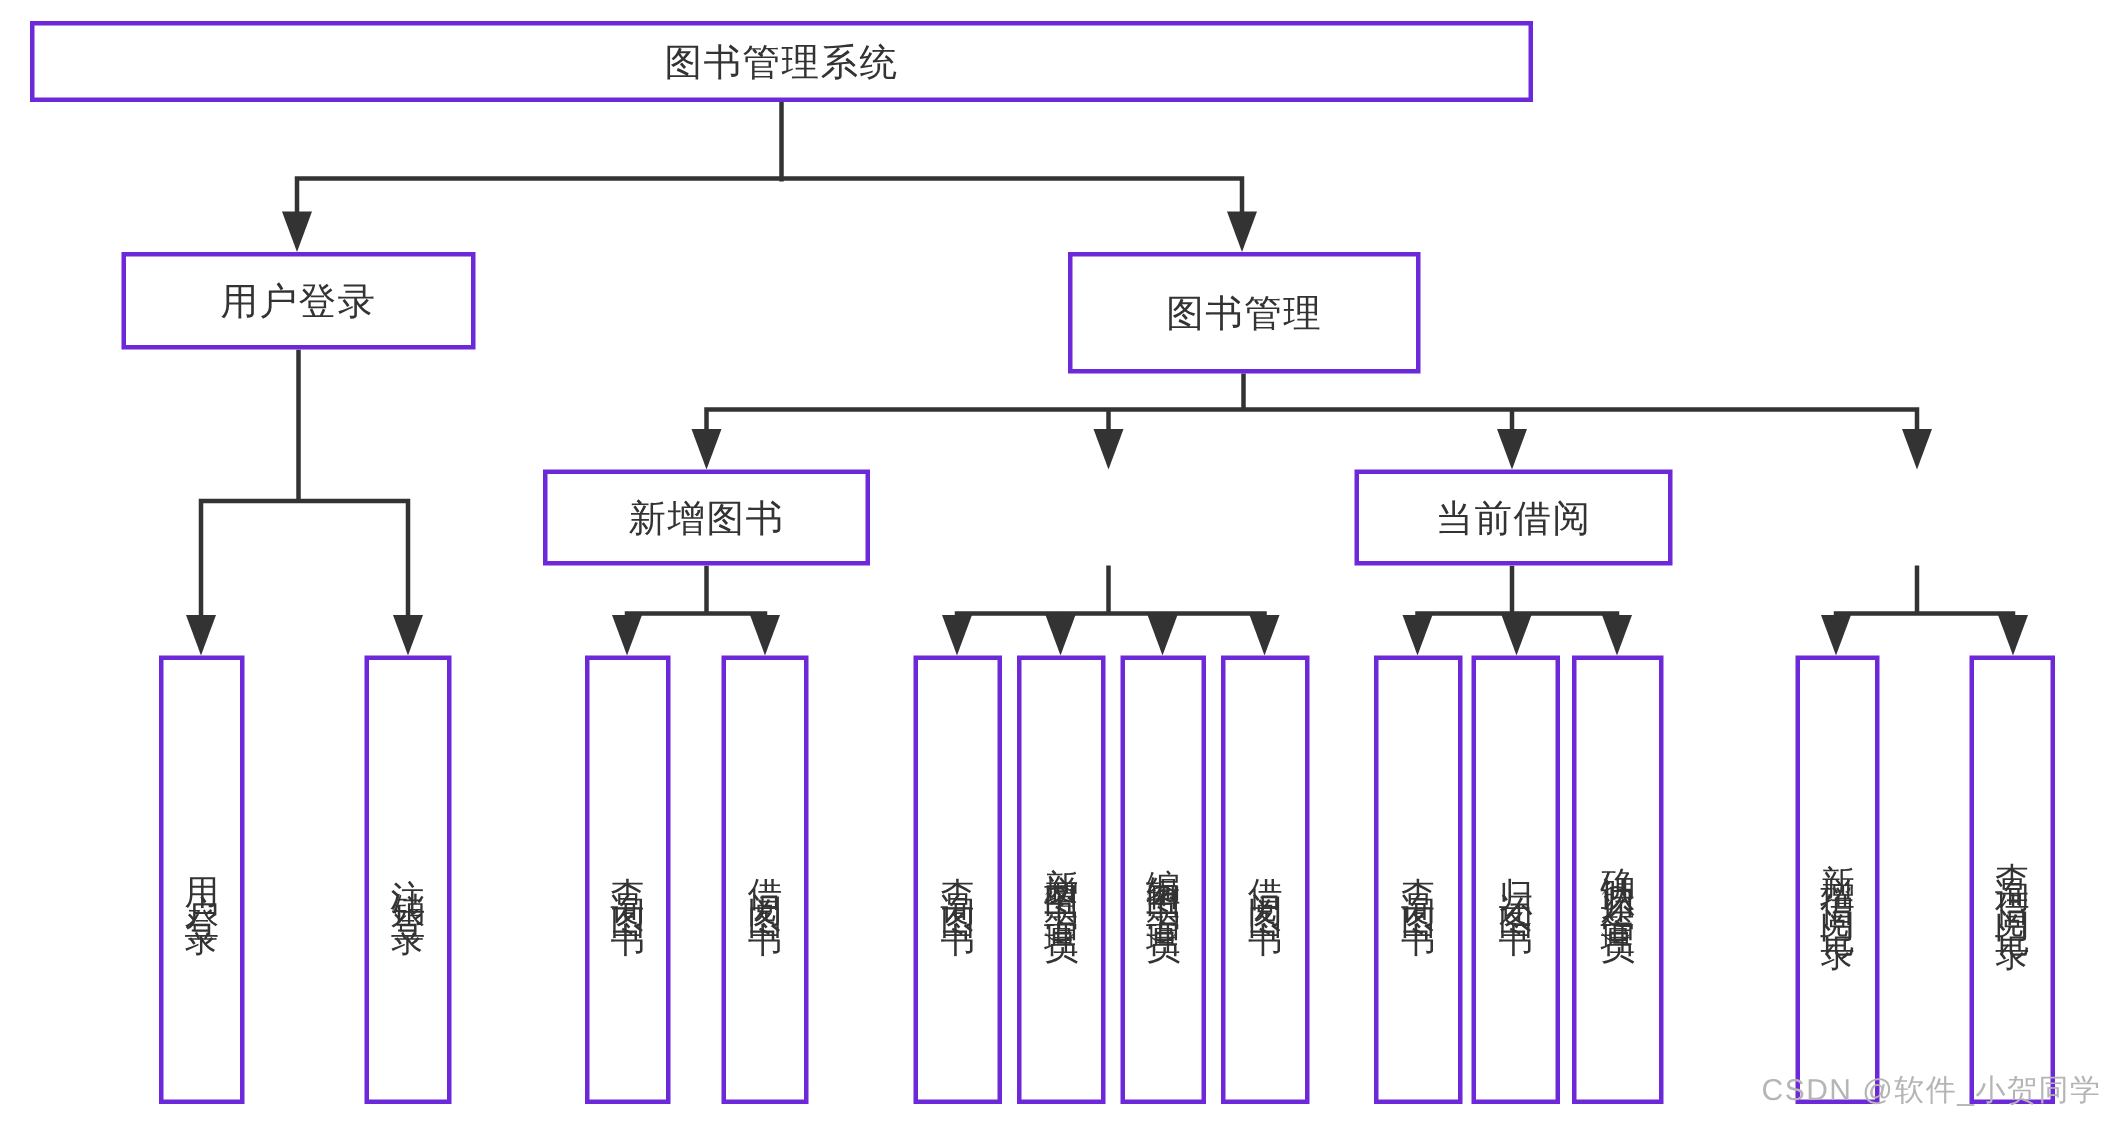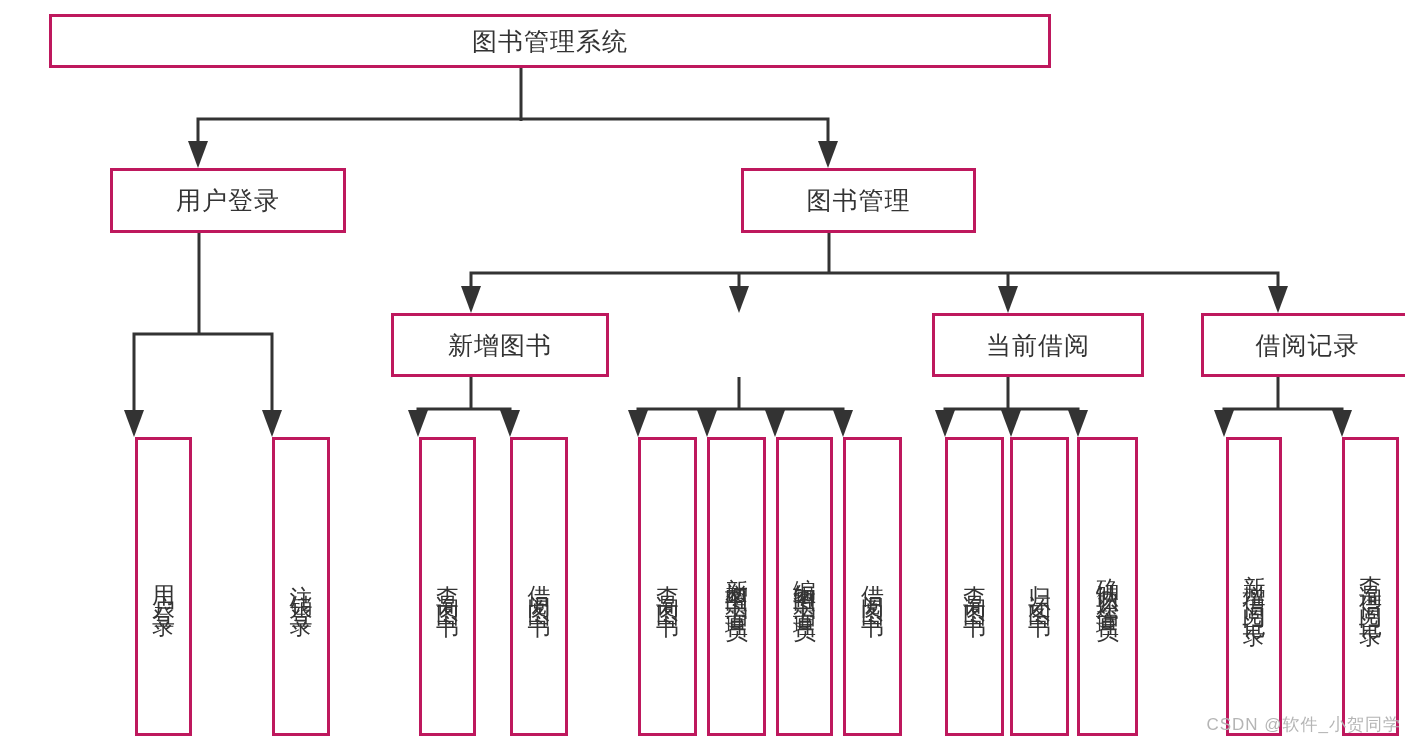--- a/index.html
+++ b/index.html
@@ -22,7 +22,7 @@
   .node {
     position: absolute;
     box-sizing: border-box;
-    border: 3px solid #be185d;
+    border: 3px solid #6d28d9;
     background: #ffffff;
     display: flex;
     align-items: center;
@@ -31,7 +31,6 @@
     letter-spacing: 1px;
     color: #333333;
     z-index: 2;
-    margin-left: 29px;
   }
   .leaf { font-size: 23px; letter-spacing: 0; }
   .vtext {

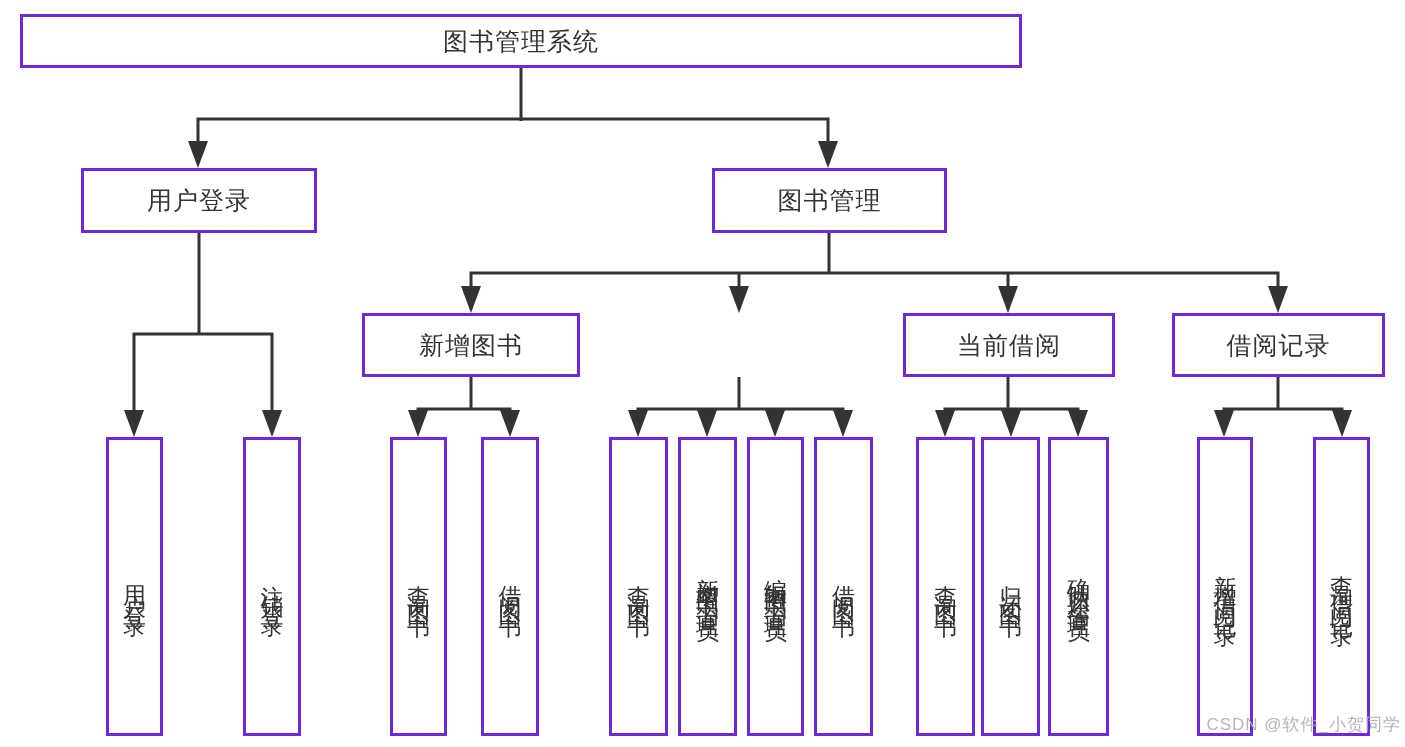--- a/index.html
+++ b/index.html
@@ -114,7 +114,7 @@
   <div class="node" style="left:20px; top:14px; width:1002px; height:54px">图书管理系统</div>
 
   <div class="node" style="left:81px; top:168px; width:236px; height:65px">用户登录</div>
-  <div class="node" style="left:712px; top:168px; width:235px; height:65px">图书管理</div>
+  <div class="node" style="left:712px; top:168px; width:235px; height:81px">图书管理</div>
 
   <div class="node" style="left:362px; top:313px; width:218px; height:64px">新增图书</div>
   <div class="node" style="left:903px; top:313px; width:212px; height:64px">当前借阅</div>

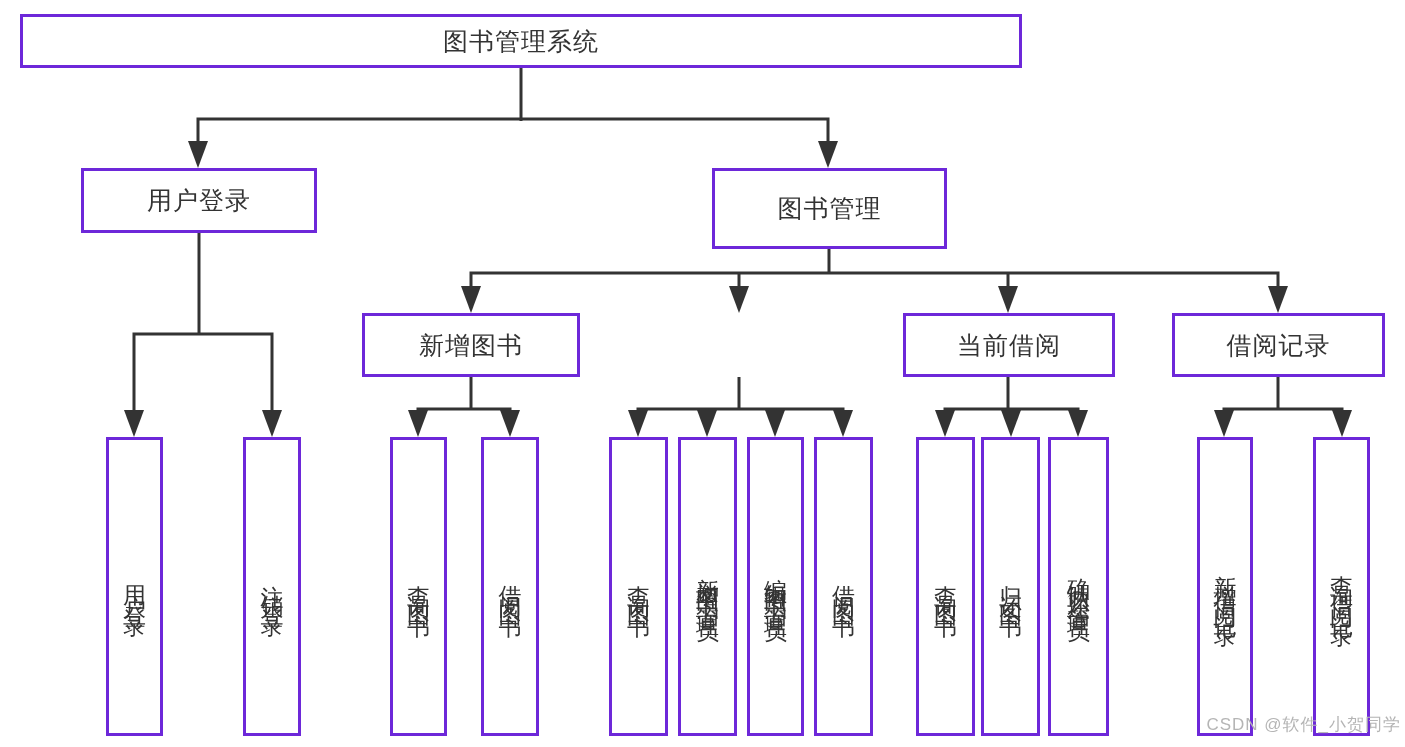--- a/index.html
+++ b/index.html
@@ -118,7 +118,6 @@
 
   <div class="node" style="left:362px; top:313px; width:218px; height:64px">新增图书</div>
   <div class="node" style="left:903px; top:313px; width:212px; height:64px">当前借阅</div>
-  <div class="node" style="left:1172px; top:313px; width:213px; height:64px">借阅记录</div>
 
   <div class="node leaf" style="left:106px; top:437px; width:57px; height:299px">
     <span class="vtext">用户登录</span>

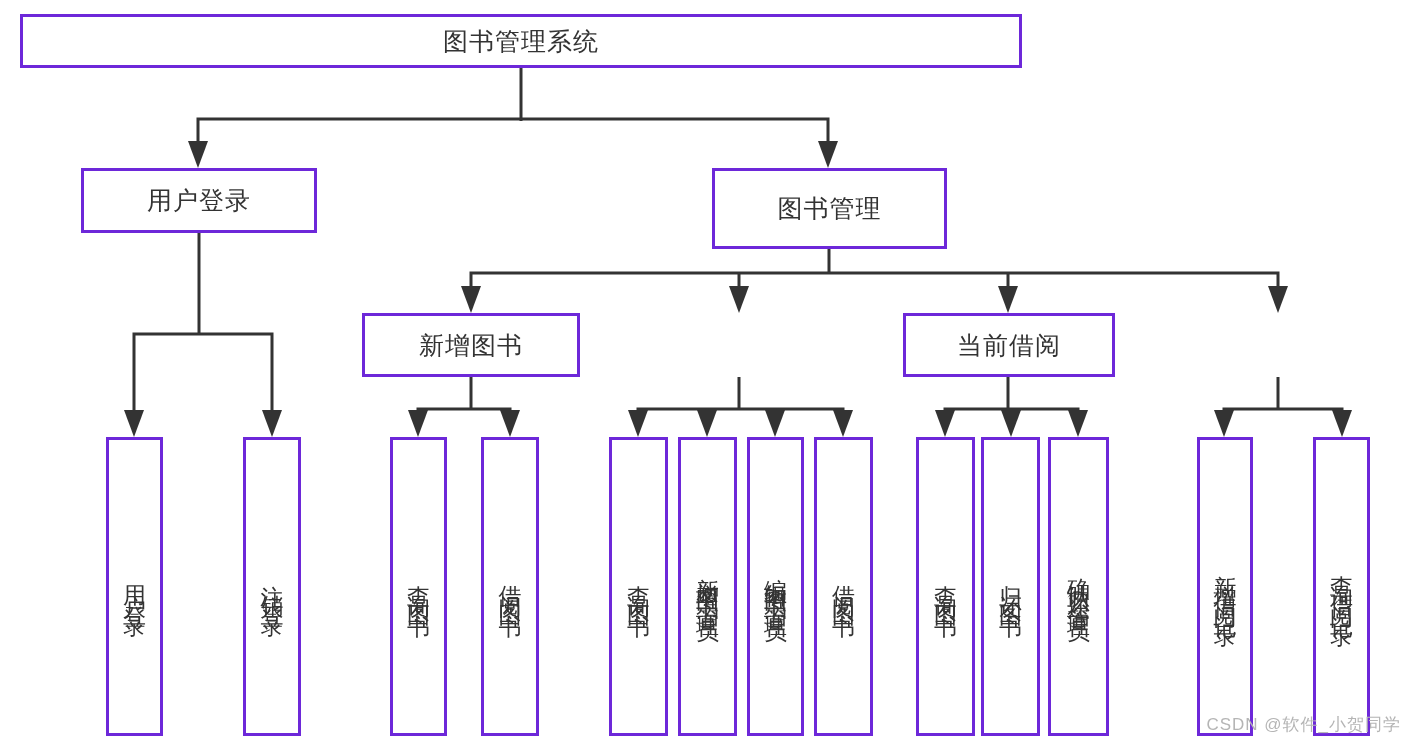--- a/index.html
+++ b/index.html
@@ -44,7 +44,7 @@
     position: absolute;
     top: 713px;
     right: 4px;
-    font-size: 17px;
+    font-size: 20px;
     letter-spacing: 1px;
     color: #b5b5b5;
     z-index: 6;

